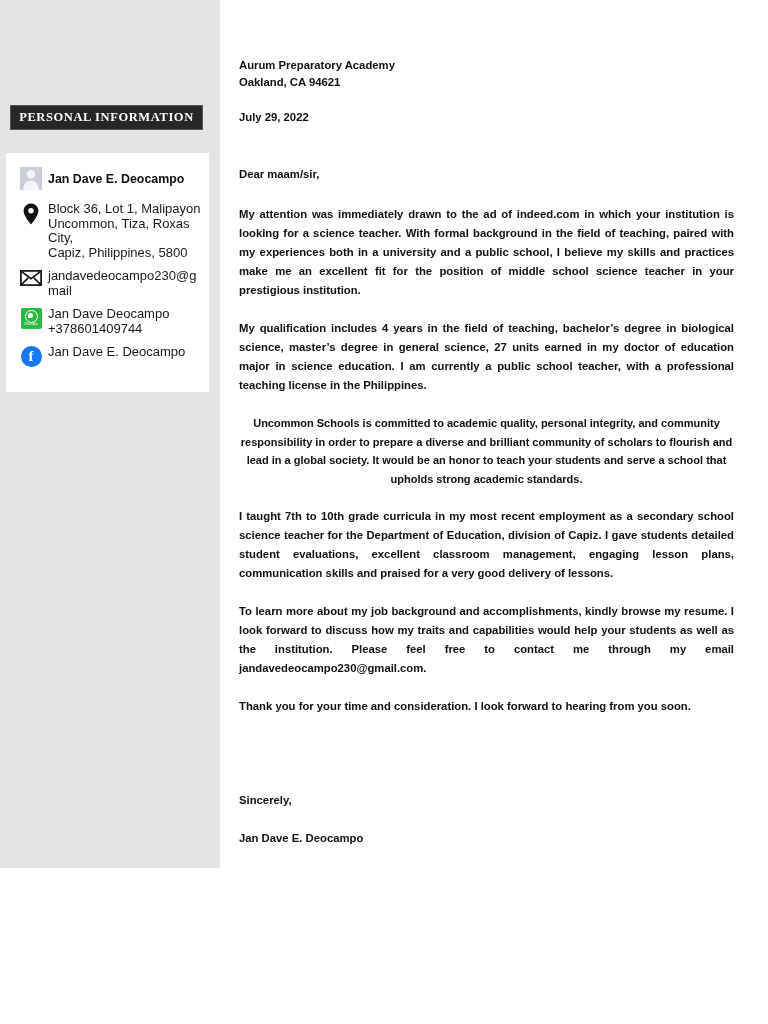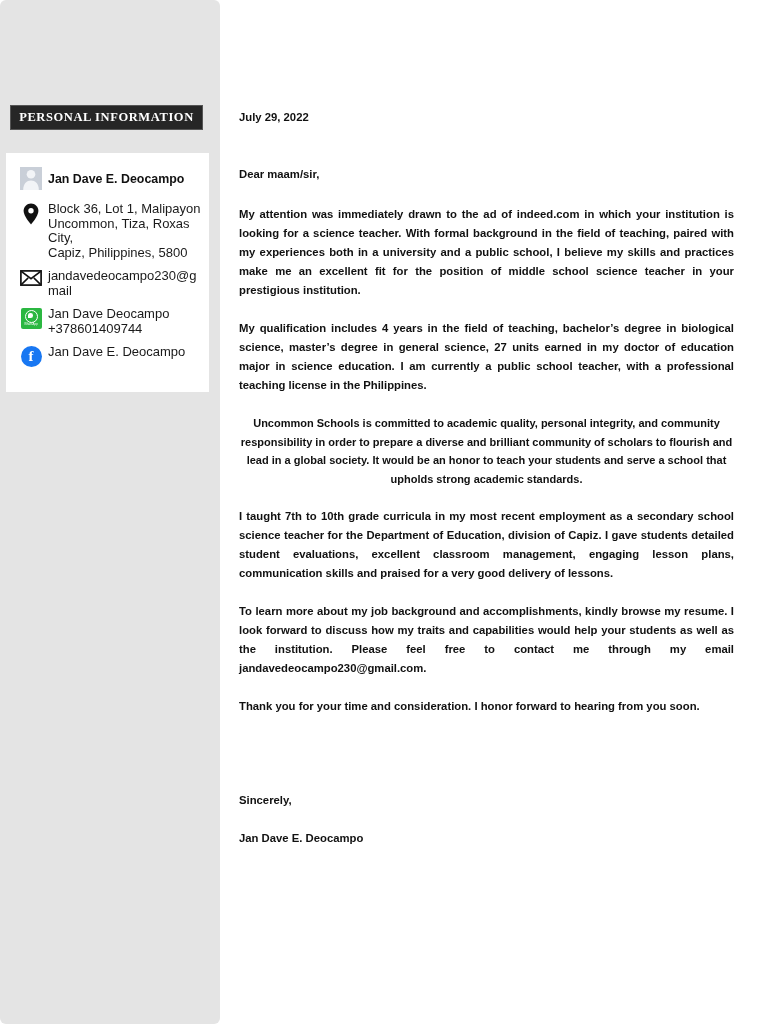--- a/index.html
+++ b/index.html
@@ -313,6 +313,10 @@
 
   <div class="letter">
 
+    <div class="recipient">
+      <span class="line">Aurum Preparatory Academy</span>
+      <span class="line">Oakland, CA 94621</span>
+    </div>
 
     <div class="letter-date">July 29, 2022</div>
 

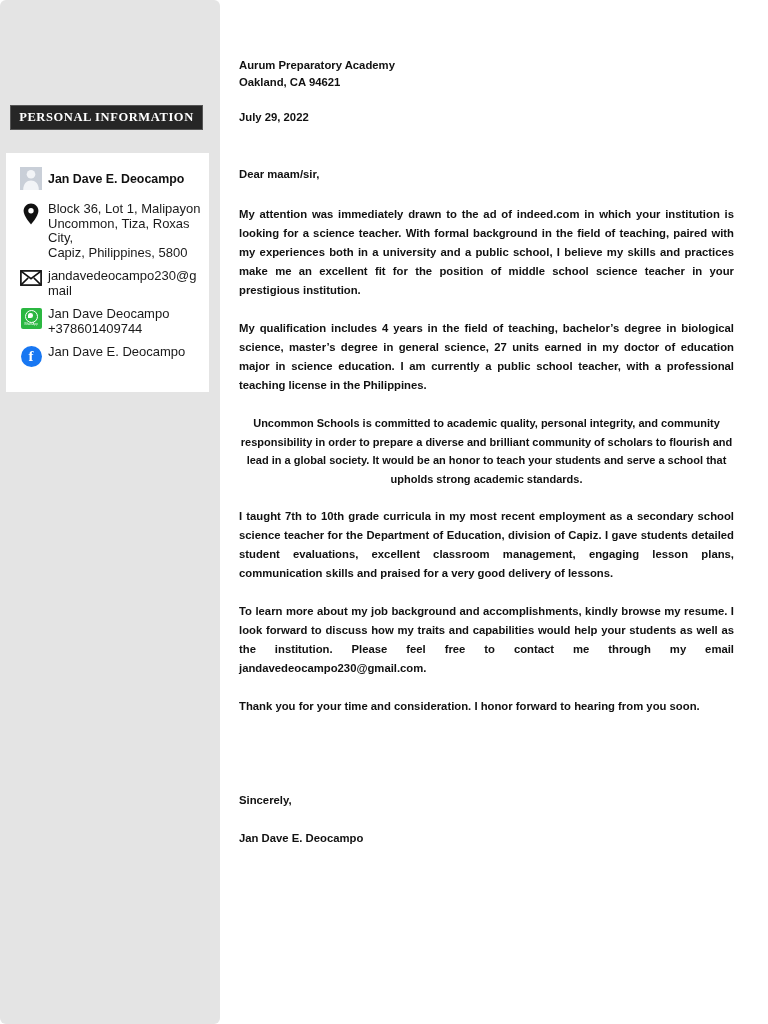--- a/index.html
+++ b/index.html
@@ -31,9 +31,8 @@
     left: 0;
     top: 0;
     width: 220px;
-    height: 1024px;
+    height: 868px;
     background: #e4e4e4;
-    border-radius: 6px;
   }
 
   .section-banner {

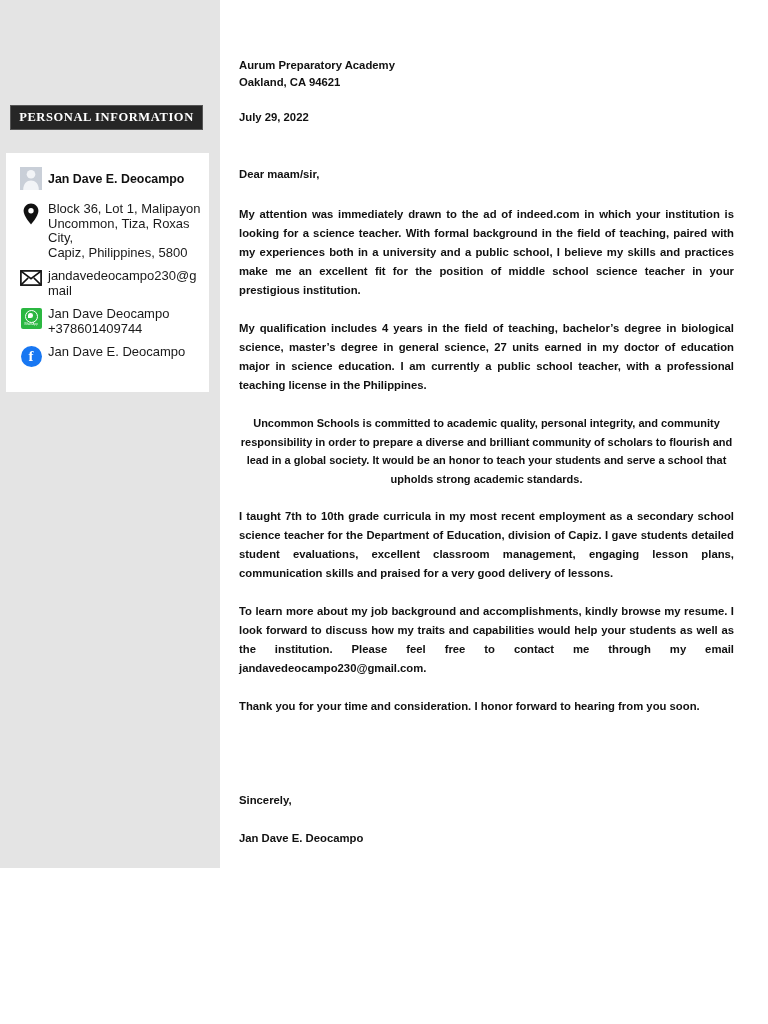--- a/index.html
+++ b/index.html
@@ -327,7 +327,7 @@
       <p class="para left-aligned">Uncommon Schools is committed to academic quality, personal integrity, and community responsibility in order to prepare a diverse and brilliant community of scholars to flourish and lead in a global society. It would be an honor to teach your students and serve a school that upholds strong academic standards.</p>
       <p class="para">I taught 7th to 10th grade curricula in my most recent employment as a secondary school science teacher for the Department of Education, division of Capiz. I gave students detailed student evaluations, excellent classroom management, engaging lesson plans, communication skills and praised for a very good delivery of lessons.</p>
       <p class="para">To learn more about my job background and accomplishments, kindly browse my resume. I look forward to discuss how my traits and capabilities would help your students as well as the institution. Please feel free to contact me through my email jandavedeocampo230@gmail.com.</p>
-      <p class="para last-para">Thank you for your time and consideration. I honor forward to hearing from you soon.</p>
+      <p class="para last-para">Thank you for your time and consideration. I look forward to hearing from you soon.</p>
     </div>
 
     <div class="signoff">

